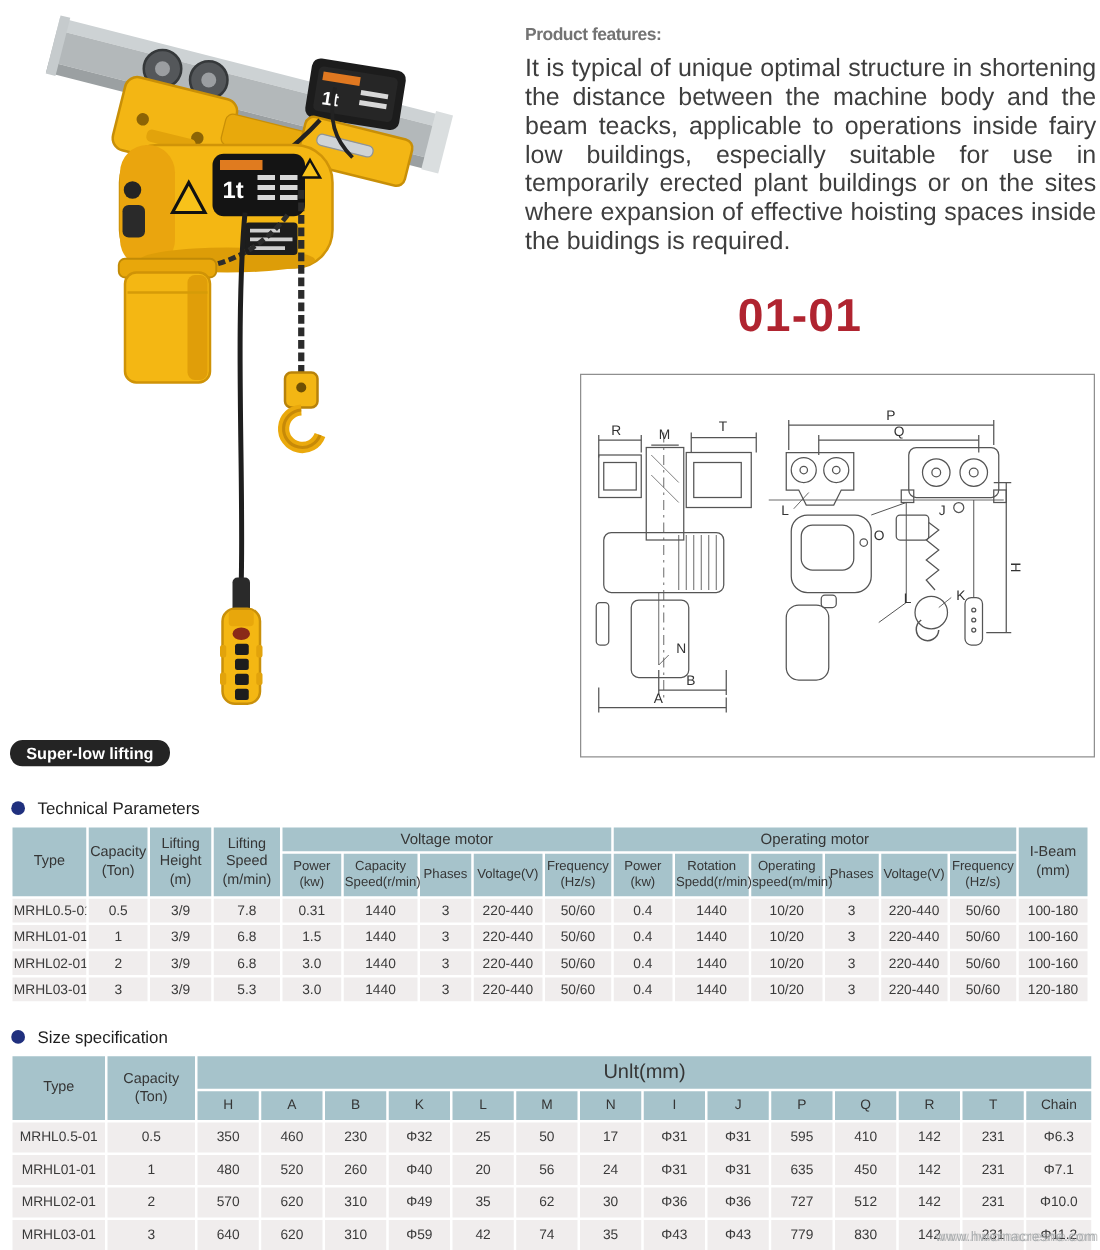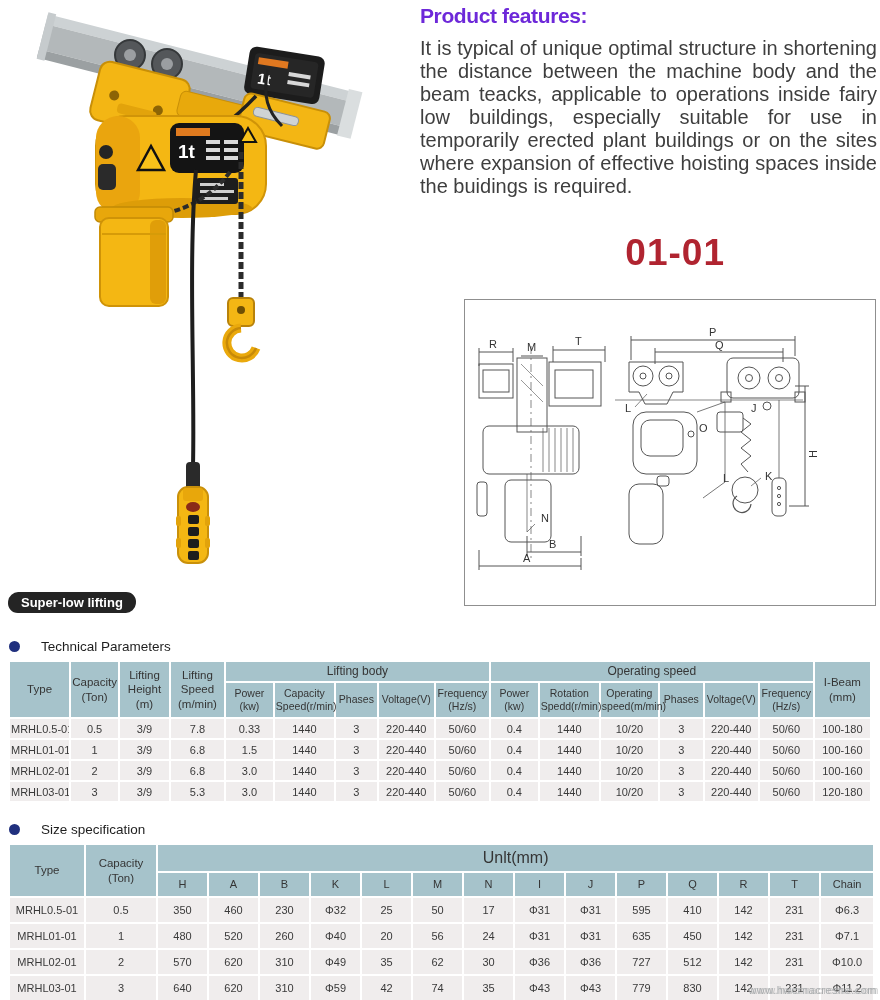--- a/index.html
+++ b/index.html
@@ -17,7 +17,7 @@
 
   
   .features{position:absolute;left:420px;top:4px;width:457px;}
-  .features h1{margin:0 0 9px 0;font-size:21px;font-weight:bold;color:#6d28d9;letter-spacing:-0.4px;}
+  .features h1{margin:15px 0 9px 0;font-size:14px;font-weight:bold;color:#737373;letter-spacing:-0.4px;}
   .features p{margin:0;font-size:20px;line-height:23px;text-align:justify;color:#3e3e3e;}
 
   

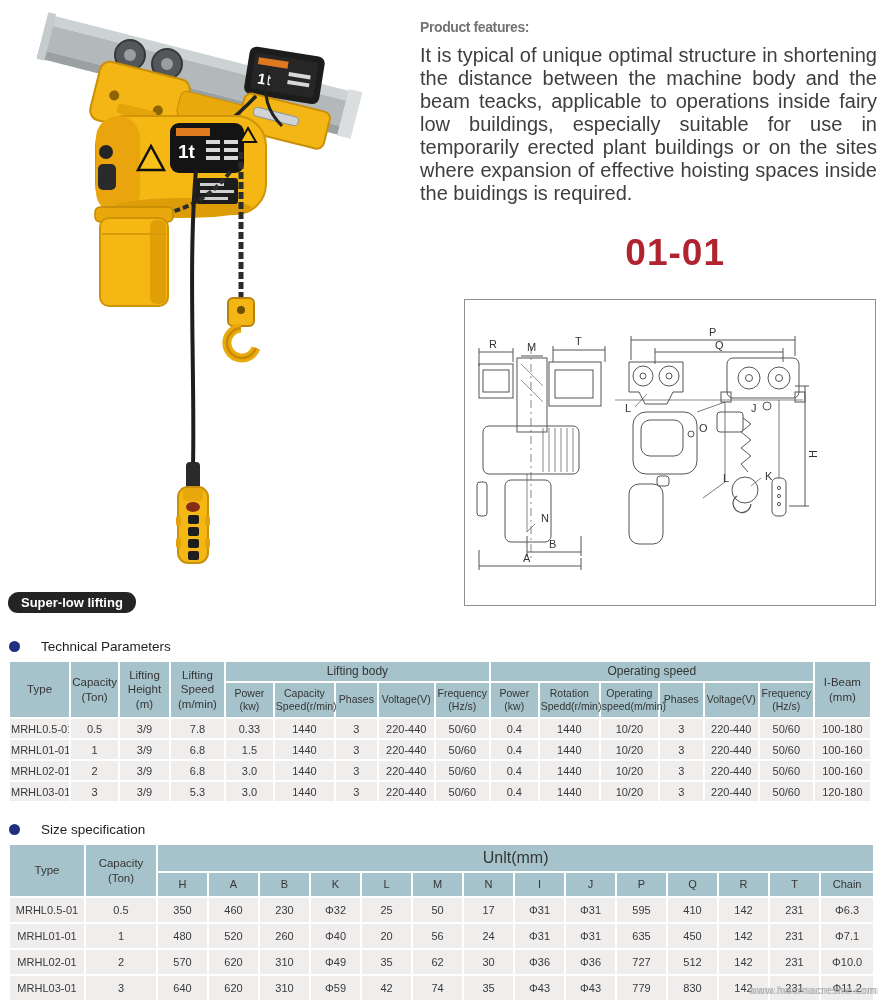--- a/index.html
+++ b/index.html
@@ -21,7 +21,7 @@
   .features p{margin:0;font-size:20px;line-height:23px;text-align:justify;color:#3e3e3e;}
 
   
-  .model-code{position:absolute;left:555px;top:232px;width:170px;text-align:right;
+  .model-code{position:absolute;left:555px;top:232px;width:170px;text-align:center;
               font-size:37px;font-weight:bold;color:#b02430;letter-spacing:1px;}
 
   

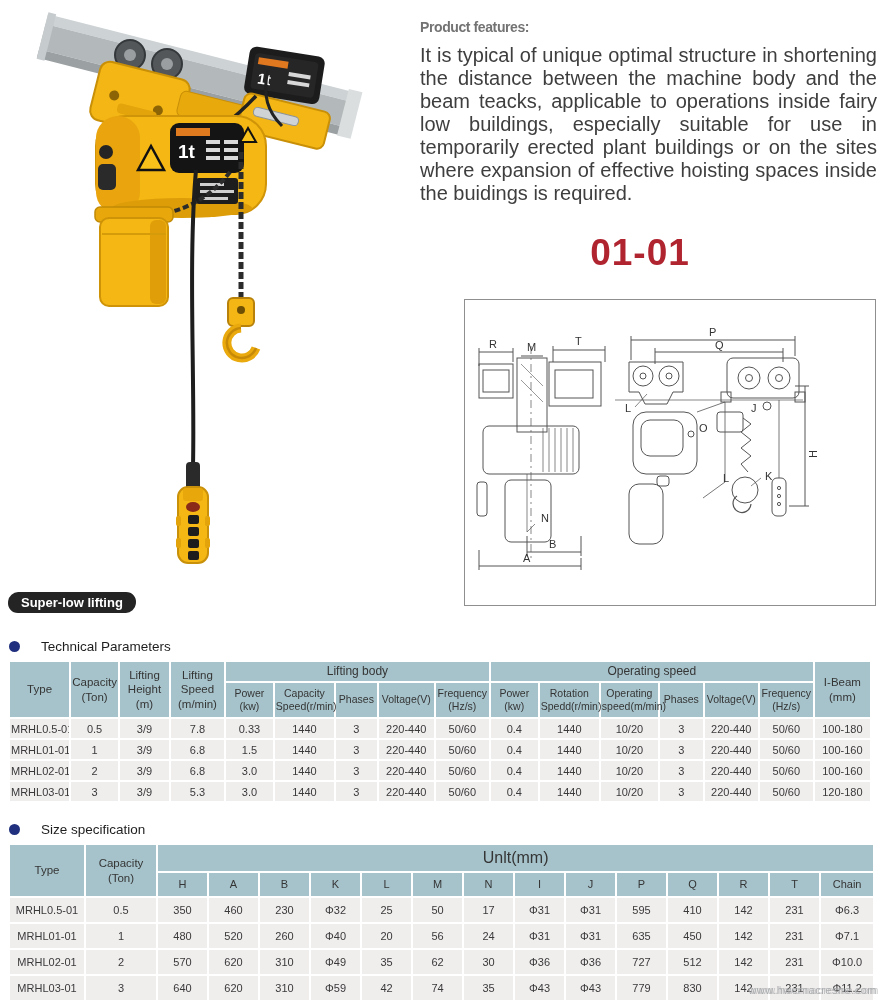--- a/index.html
+++ b/index.html
@@ -29,7 +29,7 @@
            border:1px solid #8f8f8f;background:#fff;box-sizing:border-box;}
 
   
-  .section-heading{position:absolute;left:9px;display:flex;align-items:center;gap:21px;
+  .section-heading{position:absolute;left:9px;display:flex;align-items:center;gap:10px;
                    font-size:13.5px;color:#1e1e1e;}
   .section-heading .bullet{width:11px;height:11px;border-radius:50%;background:#20307e;flex:0 0 auto;}
   .sh-tech{top:639px;}

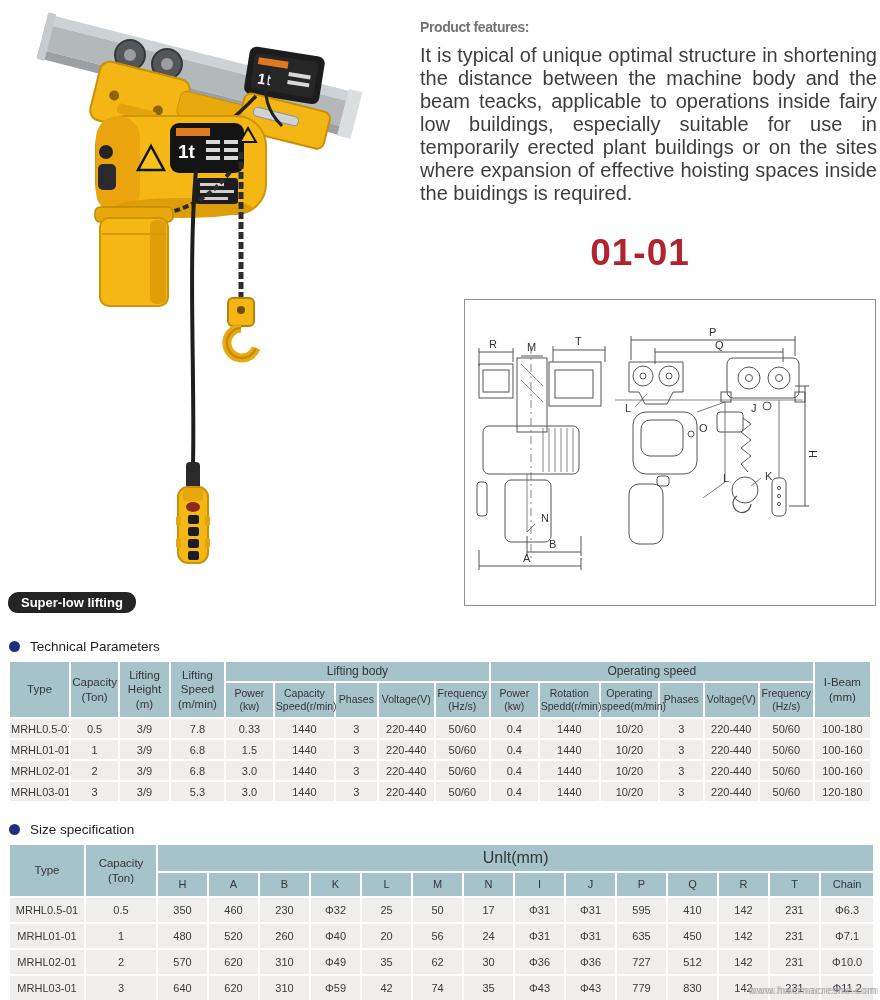--- a/index.html
+++ b/index.html
@@ -327,7 +327,7 @@
         <th rowspan="2">Capacity (Ton)</th>
         <th rowspan="2">Lifting Height (m)</th>
         <th rowspan="2">Lifting Speed (m/min)</th>
-        <th colspan="5" class="grp">Lifting body</th>
+        <th colspan="5" class="grp">Voltage motor</th>
         <th colspan="6" class="grp">Operating speed</th>
         <th rowspan="2">I-Beam (mm)</th>
       </tr>

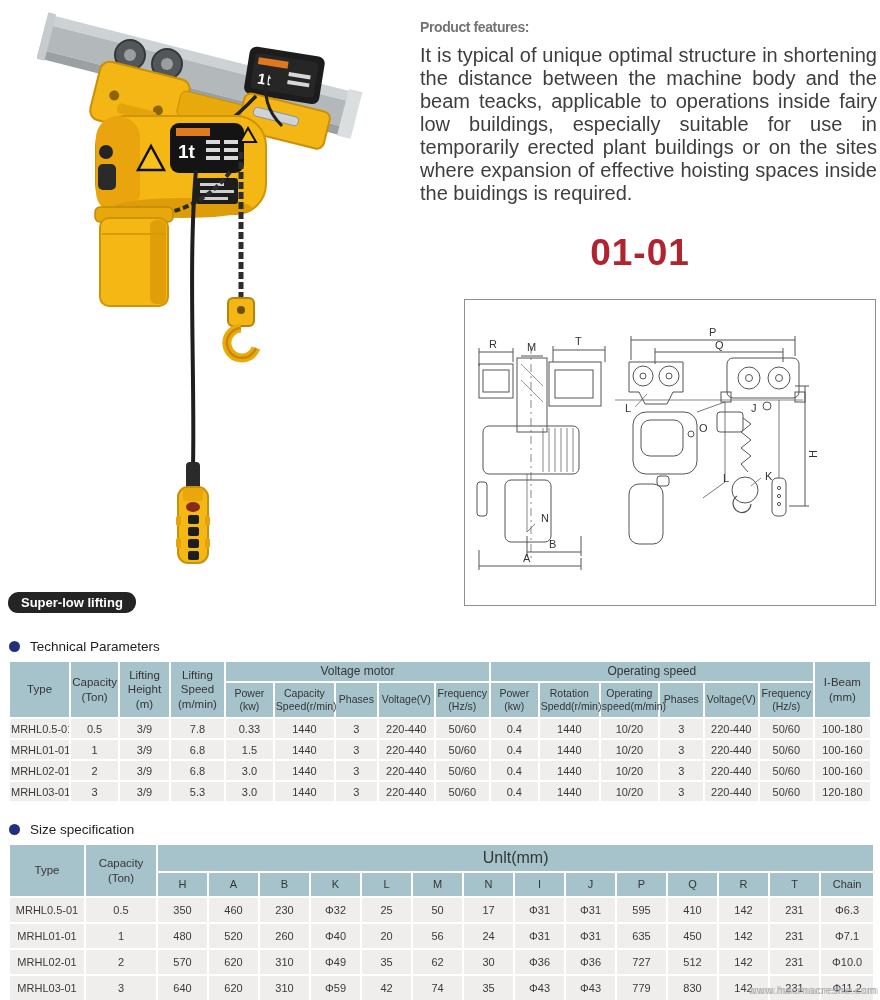--- a/index.html
+++ b/index.html
@@ -328,7 +328,7 @@
         <th rowspan="2">Lifting Height (m)</th>
         <th rowspan="2">Lifting Speed (m/min)</th>
         <th colspan="5" class="grp">Voltage motor</th>
-        <th colspan="6" class="grp">Operating speed</th>
+        <th colspan="6" class="grp">Operating motor</th>
         <th rowspan="2">I-Beam (mm)</th>
       </tr>
       <tr>

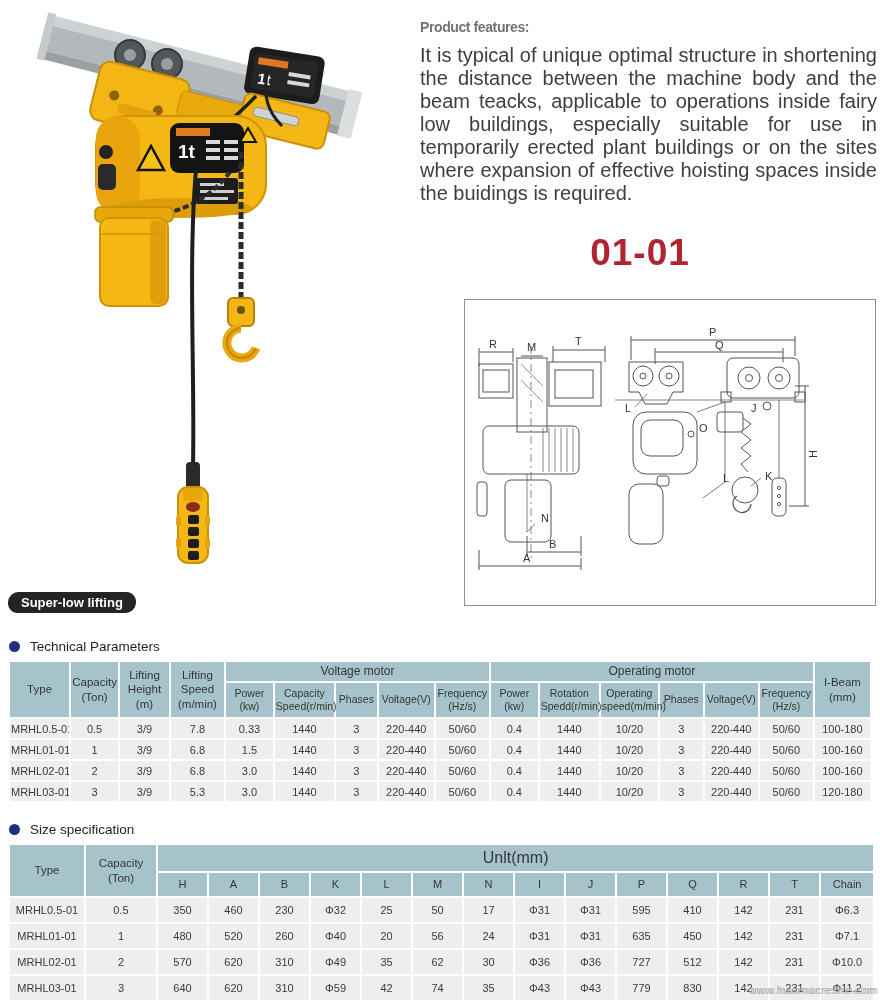--- a/index.html
+++ b/index.html
@@ -351,7 +351,7 @@
           <td>0.5</td>
           <td>3/9</td>
           <td>7.8</td>
-          <td>0.33</td>
+          <td>0.31</td>
           <td>1440</td>
           <td>3</td>
           <td>220-440</td>

